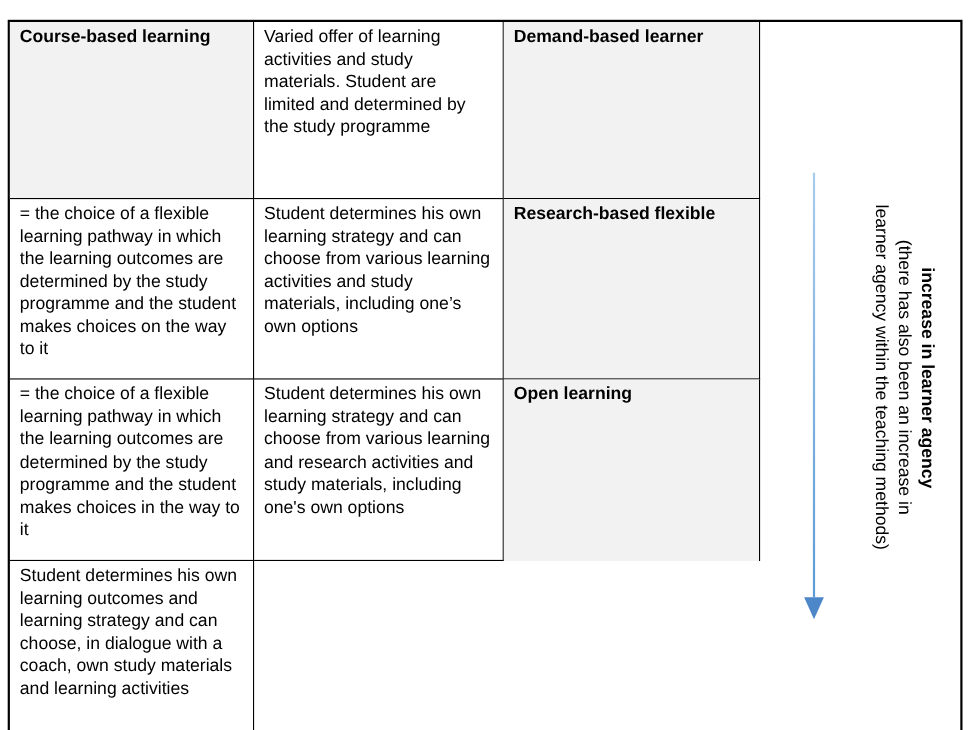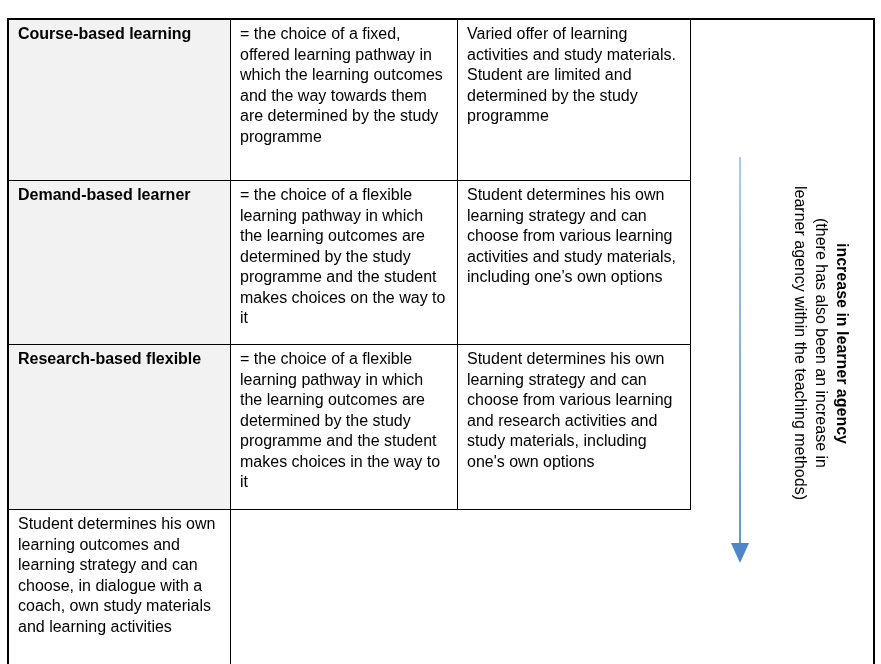--- a/index.html
+++ b/index.html
@@ -87,7 +87,6 @@
   <div class="learning-table">
 
     <div class="cell term">Course-based learning</div>
-    <div class="cell">= the choice of a fixed, offered learning pathway in which the learning outcomes and the way towards them are determined by the study programme</div>
     <div class="cell">Varied offer of learning activities and study materials. Student are limited and determined by the study programme</div>
 
     <div class="cell sidebar-cell">

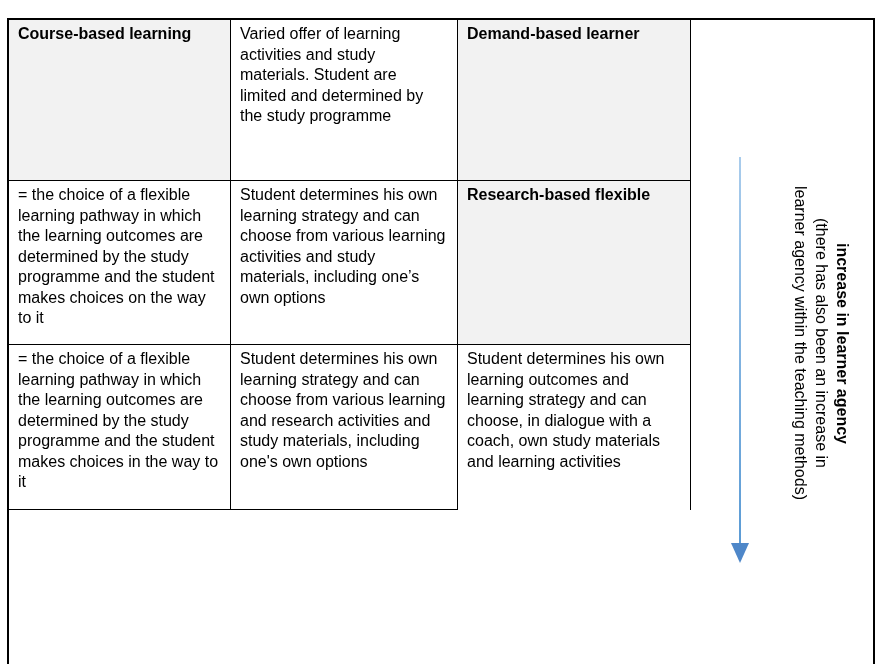--- a/index.html
+++ b/index.html
@@ -109,6 +109,7 @@
     <div class="cell">= the choice of a flexible learning pathway in which the learning outcomes are determined by the study programme and the student makes choices in the way to it</div>
     <div class="cell">Student determines his own learning strategy and can choose from various learning and research activities and study materials, including one's own options</div>
 
+    <div class="cell term last-row">Open learning</div>
     <div class="cell last-row">Student determines his own learning outcomes and learning strategy and can choose, in dialogue with a coach, own study materials and learning activities</div>
 
   </div>

